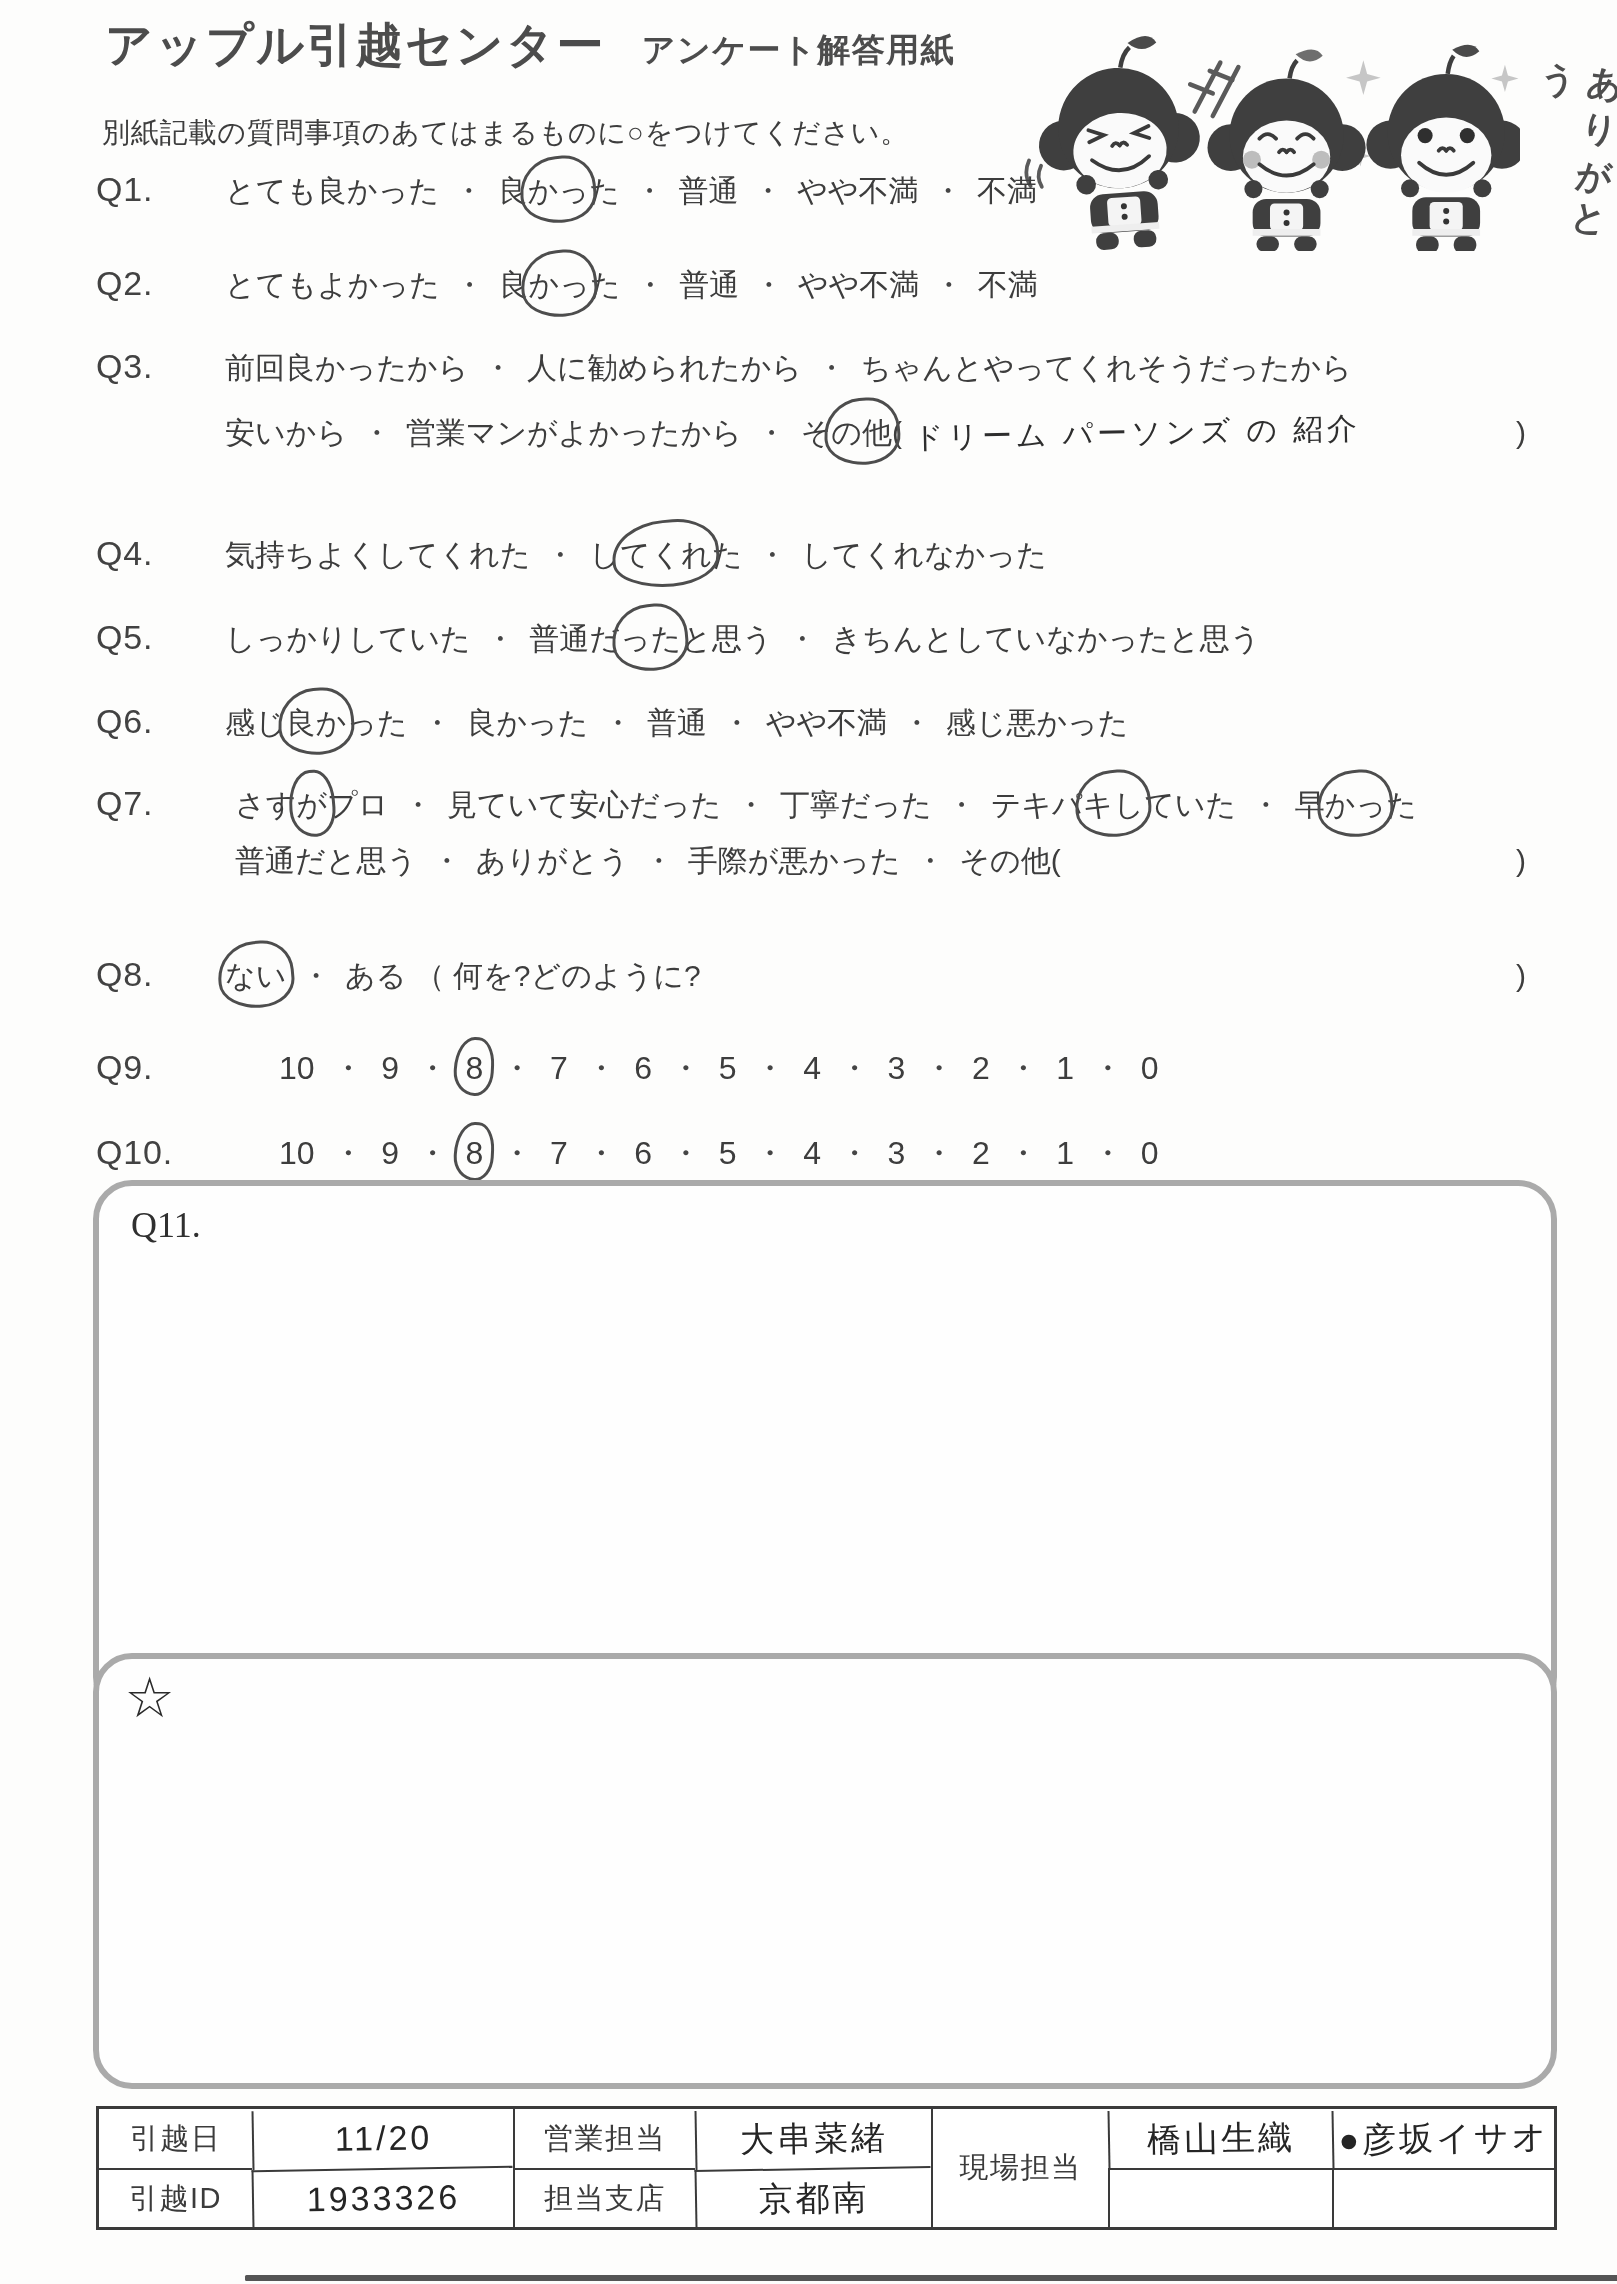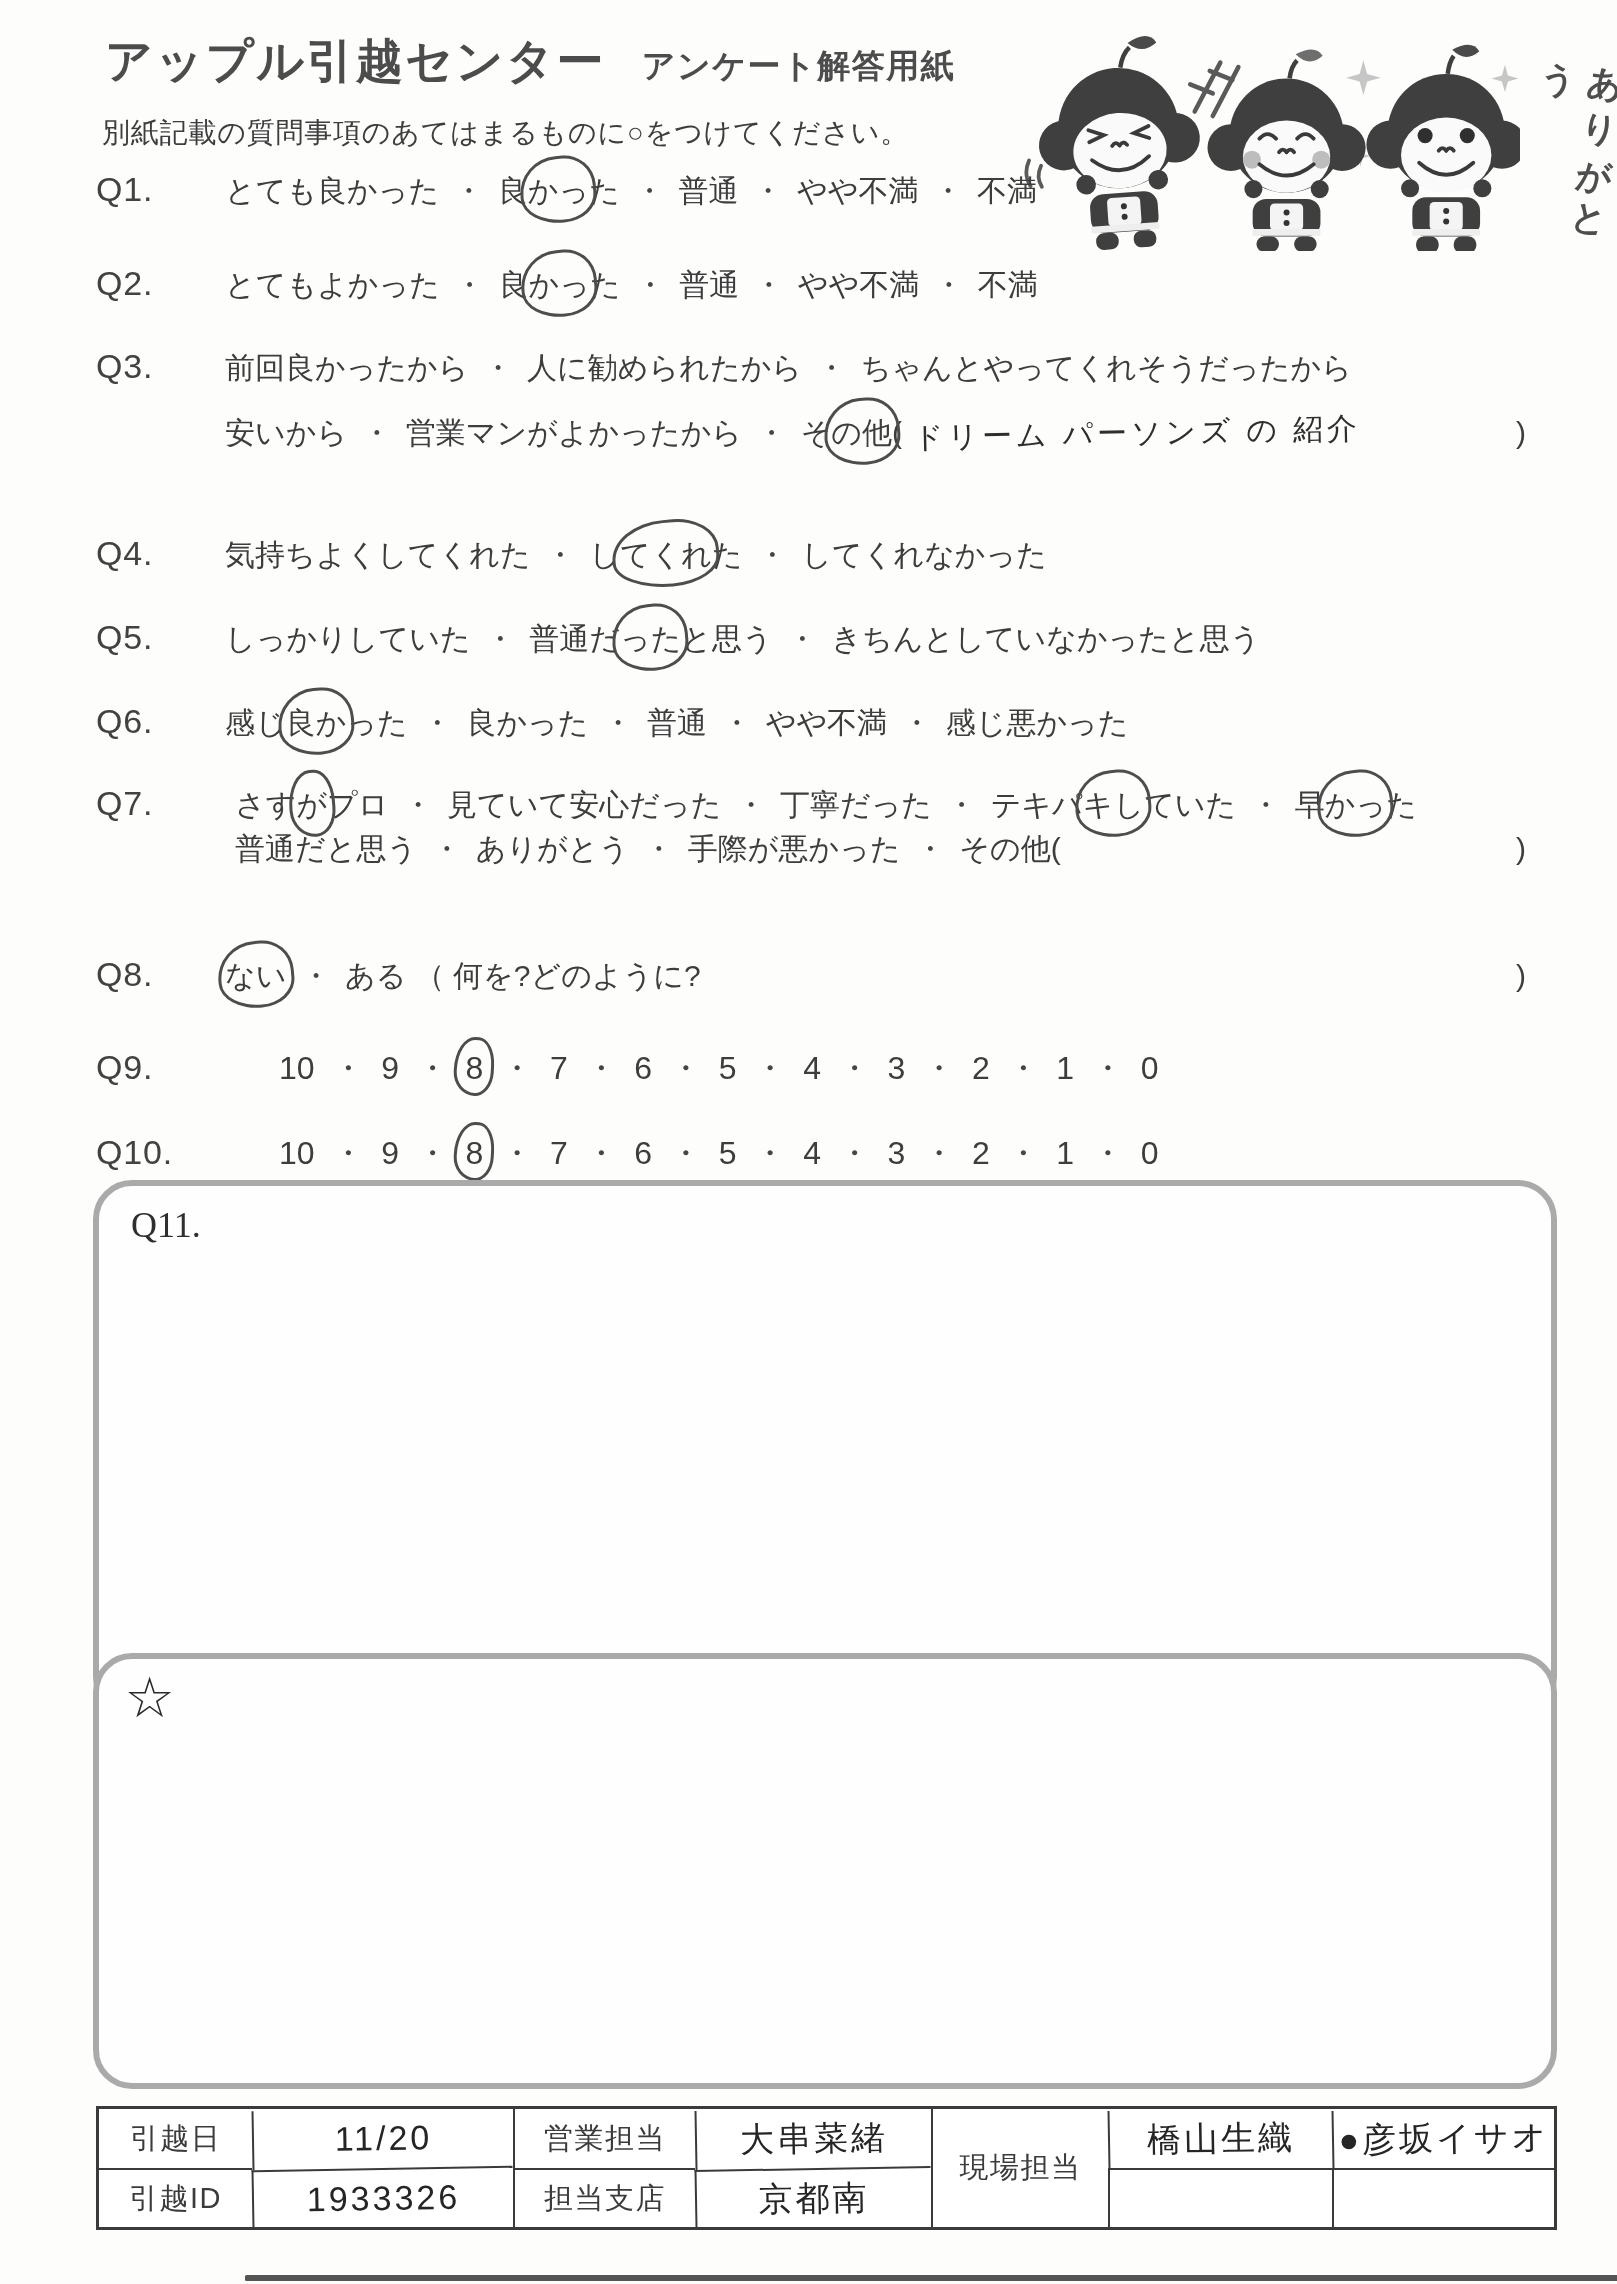--- a/index.html
+++ b/index.html
@@ -9,7 +9,7 @@
     overflow:hidden;
   }
   
-  .hdr{position:absolute;left:105px;top:30px;display:flex;align-items:baseline;gap:36px;}
+  .hdr{position:absolute;left:105px;top:14px;display:flex;align-items:baseline;gap:36px;}
   .title{font-size:47px;font-weight:bold;color:#4c4c4c;letter-spacing:2.3px;margin:0;}
   .subtitle{font-size:33px;font-weight:bold;color:#4c4c4c;letter-spacing:1.5px;}
   .instruction{position:absolute;left:102px;top:114px;font-size:28px;letter-spacing:0.8px;color:#3d3d3d;}

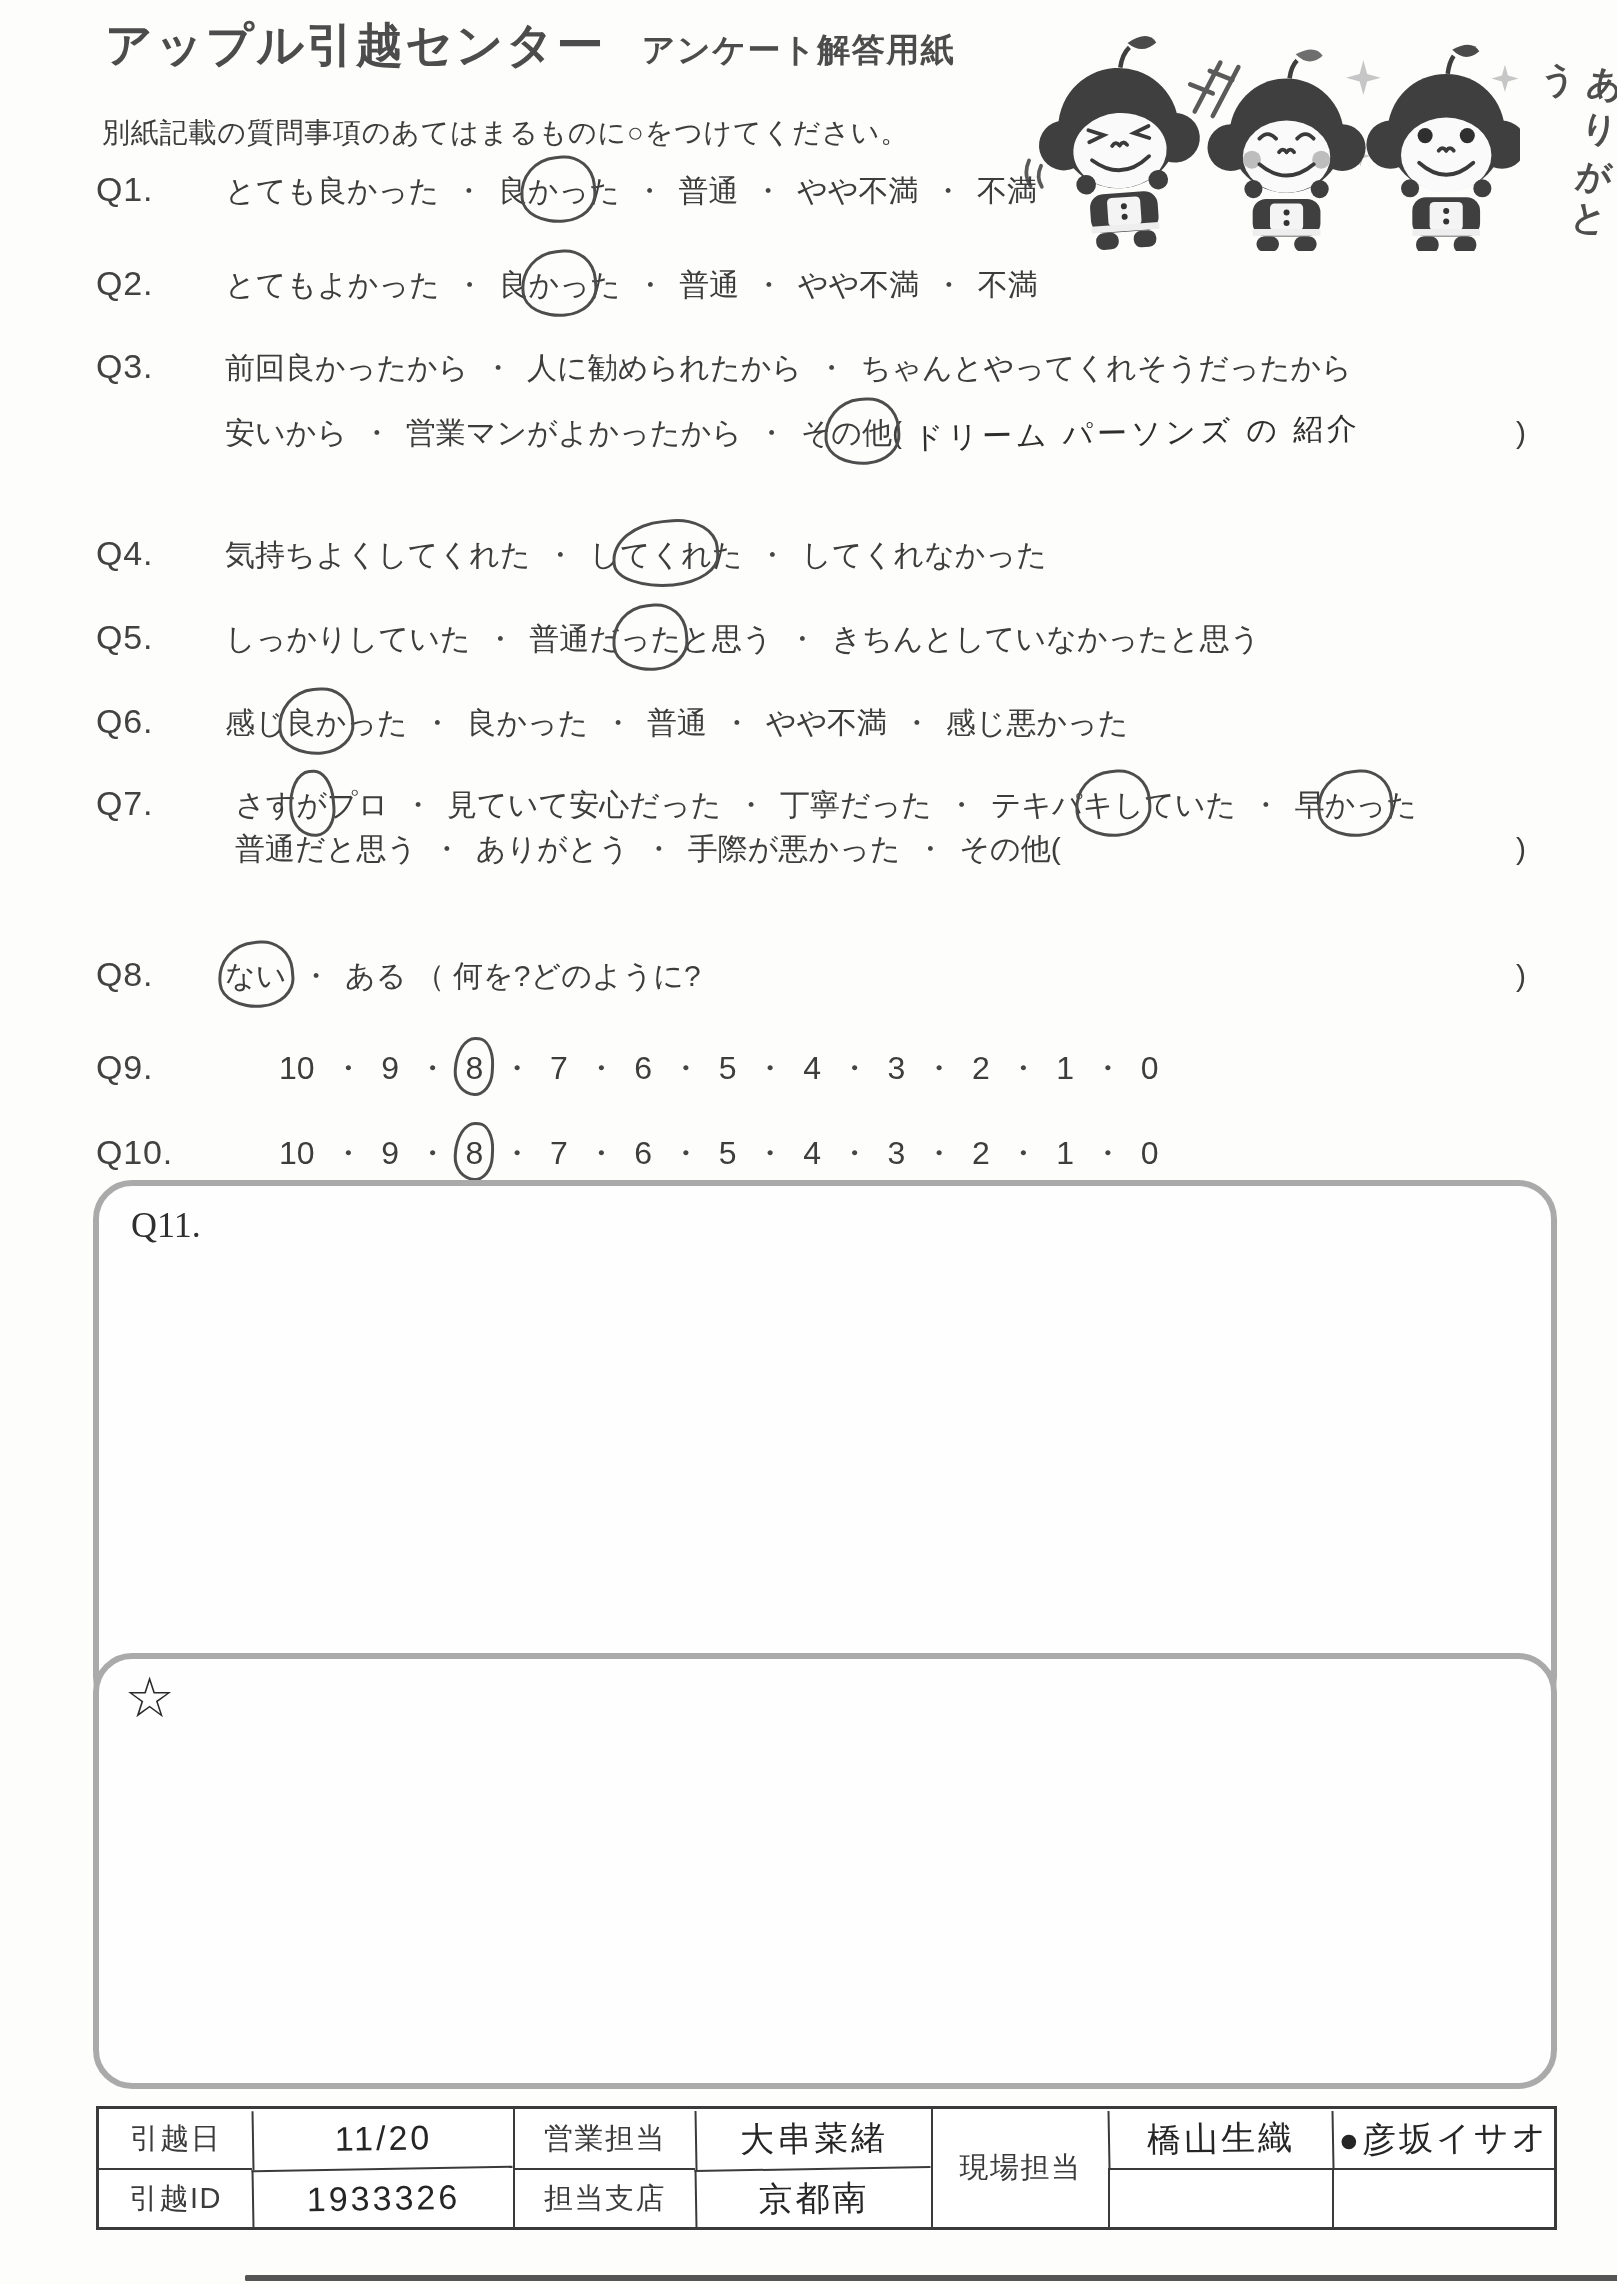--- a/index.html
+++ b/index.html
@@ -32,7 +32,7 @@
   .fill{flex:1;}
   .paren{font-size:30px;color:#3d3d3d;}
   [data-name="question-q3"] .q-line + .q-line{margin-top:21px;}
-  [data-name="question-q7"] .q-line + .q-line{margin-top:0;}
+  [data-name="question-q7"] .q-line + .q-line{margin-top:12px;}
   [data-name="question-q1"]{top:169px;}
   [data-name="question-q2"]{top:263px;}
   [data-name="question-q3"]{top:346px;}

